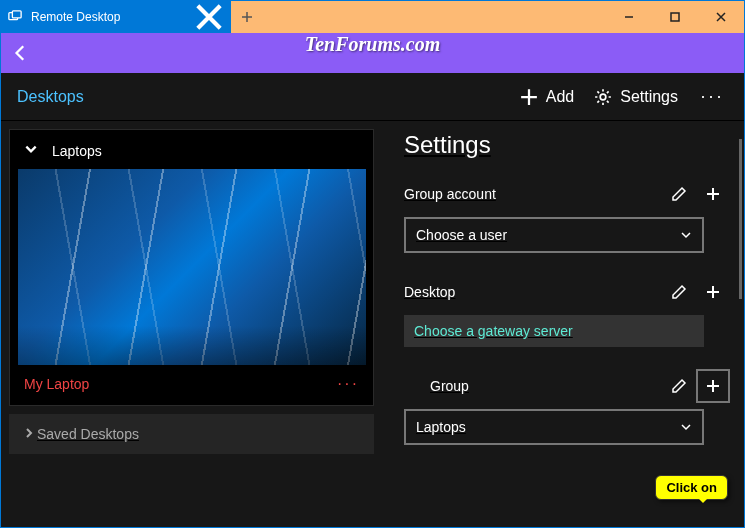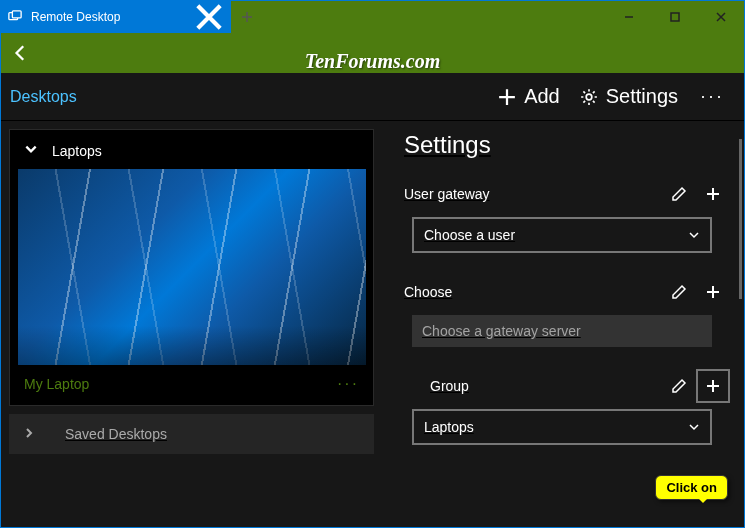--- a/index.html
+++ b/index.html
@@ -5,7 +5,7 @@
   * { box-sizing: border-box; margin: 0; padding: 0; font-family: "Segoe UI", sans-serif; }
   body { width: 745px; height: 528px; background: #fff; border: 1px solid #0078d7; position: relative; overflow: hidden; }
   
-  .titlebar { height: 32px; background: #4d7c0f; display: flex; align-items: stretch; }
+  .titlebar { height: 32px; background: #fdba74; display: flex; align-items: stretch; }
   .tab { background: #0078d7; color: #fff; display: flex; align-items: center; padding: 0 8px 0 6px; width: 230px; font-size: 12px; gap: 8px; }
   .tab-icon { width: 16px; height: 16px; display: flex; align-items: center; justify-content: center; }
   .tab-icon svg { width: 14px; height: 14px; }

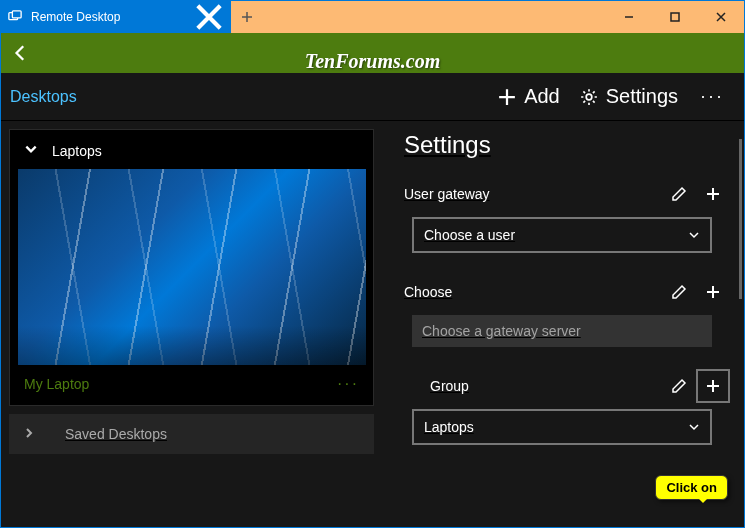--- a/index.html
+++ b/index.html
@@ -17,7 +17,7 @@
   .wincontrols div { width: 46px; display: flex; align-items: center; justify-content: center; color: #222; }
   .wincontrols svg { width: 10px; height: 10px; }
   
-  .header { height: 40px; background: #4d7c0f; display: flex; align-items: flex-end; position: relative; }
+  .header { height: 40px; background: #8b5cf6; display: flex; align-items: flex-start; position: relative; }
   .back-btn { width: 40px; height: 40px; display: flex; align-items: center; justify-content: center; color: #fff; }
   .watermark { position: absolute; left: 50%; transform: translateX(-50%); color: #fff; font-style: italic; font-weight: bold; font-size: 20px; font-family: Georgia, serif; text-shadow: 1px 1px 2px rgba(0,0,0,0.5); }
   

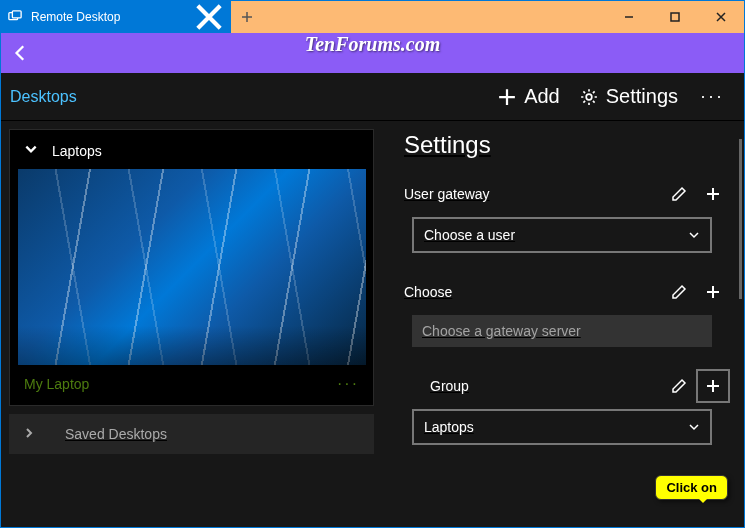--- a/index.html
+++ b/index.html
@@ -21,7 +21,7 @@
   .back-btn { width: 40px; height: 40px; display: flex; align-items: center; justify-content: center; color: #fff; }
   .watermark { position: absolute; left: 50%; transform: translateX(-50%); color: #fff; font-style: italic; font-weight: bold; font-size: 20px; font-family: Georgia, serif; text-shadow: 1px 1px 2px rgba(0,0,0,0.5); }
   
-  .toolbar { height: 48px; background: #171717; display: flex; align-items: center; padding: 0 8px 0 9px; color: #fff; border-bottom: 1px solid #000;}
+  .toolbar { height: 48px; background: #171717; display: flex; align-items: center; padding: 0 8px 0 16px; color: #fff; border-bottom: 1px solid #000;}
   .toolbar-title { color: #4cc2ff; font-size: 16px; flex: 1; }
   .toolbar-btn { display: flex; align-items: center; gap: 8px; padding: 0 10px; height: 100%; font-size: 20px; }
   .toolbar-btn svg { width: 18px; height: 18px; }

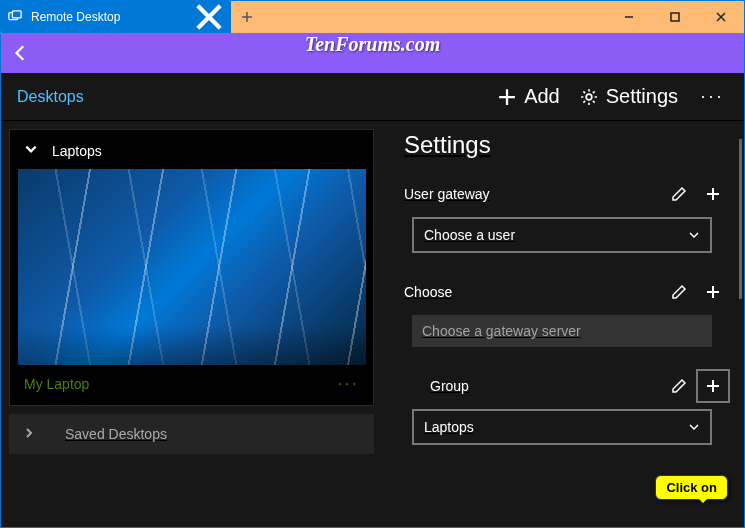--- a/index.html
+++ b/index.html
@@ -23,7 +23,7 @@
   
   .toolbar { height: 48px; background: #171717; display: flex; align-items: center; padding: 0 8px 0 16px; color: #fff; border-bottom: 1px solid #000;}
   .toolbar-title { color: #4cc2ff; font-size: 16px; flex: 1; }
-  .toolbar-btn { display: flex; align-items: center; gap: 8px; padding: 0 10px; height: 100%; font-size: 20px; }
+  .toolbar-btn { display: flex; align-items: center; gap: 8px; padding: 0 10px; height: 100%; font-size: 16px; }
   .toolbar-btn svg { width: 18px; height: 18px; }
   .more-btn { padding: 0 12px; font-size: 18px; letter-spacing: 2px; }
   

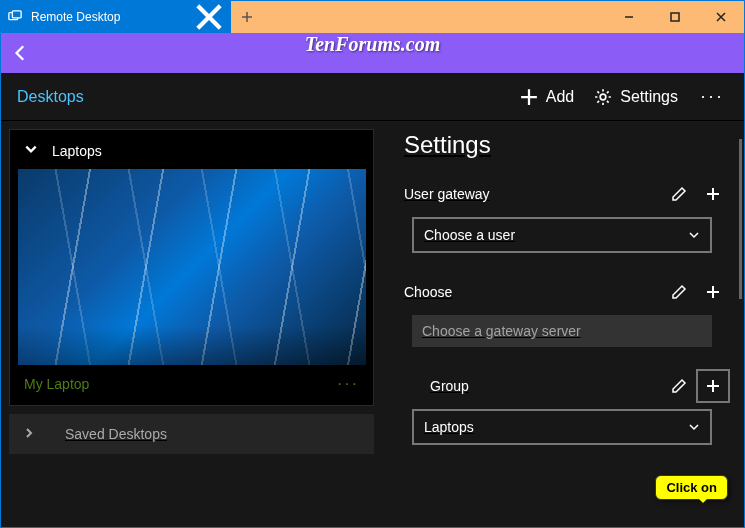--- a/index.html
+++ b/index.html
@@ -161,7 +161,7 @@
     <div class="panel-title">Settings</div>
 
     <div class="field-row">
-      <span class="field-label">User gateway</span>
+      <span class="field-label">Group account</span>
       <div class="field-actions">
         <div class="icon-btn">
             <svg viewBox="0 0 16 16">

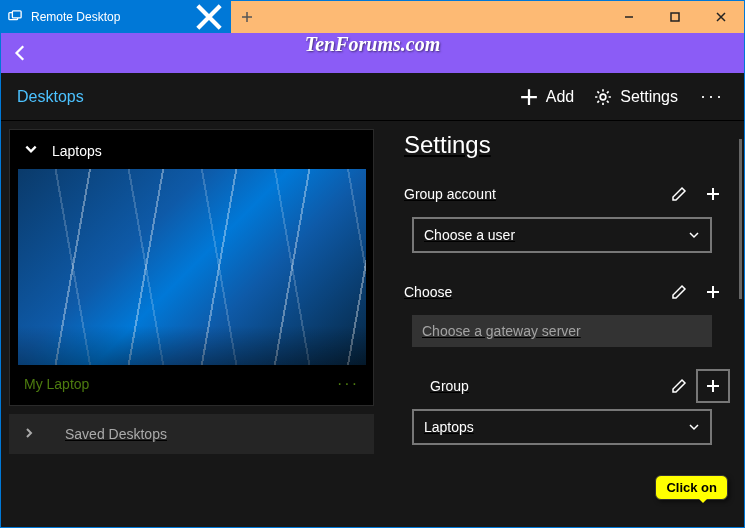--- a/index.html
+++ b/index.html
@@ -52,7 +52,7 @@
   .icon-btn.boxed { border: 2px solid #777; width: 34px; height: 34px; }
   .icon-btn svg { width: 16px; height: 16px; }
   
-  .select { border: 2px solid #777; height: 26px; display: flex; align-items: center; padding: 16px 10px; font-size: 14px; color: #fff; justify-content: space-between; width: 300px; margin-bottom: 4px; margin-left: 8px;}
+  .select { border: 2px solid #777; height: 26px; display: flex; align-items: center; padding: 16px 10px; font-size: 14px; color: #fff; justify-content: space-between; width: 300px; margin-bottom: 4px;}
   .select.disabled { border: none; background: #333; color: #a3a3a3; }
   .select svg { width: 12px; height: 12px; }
   

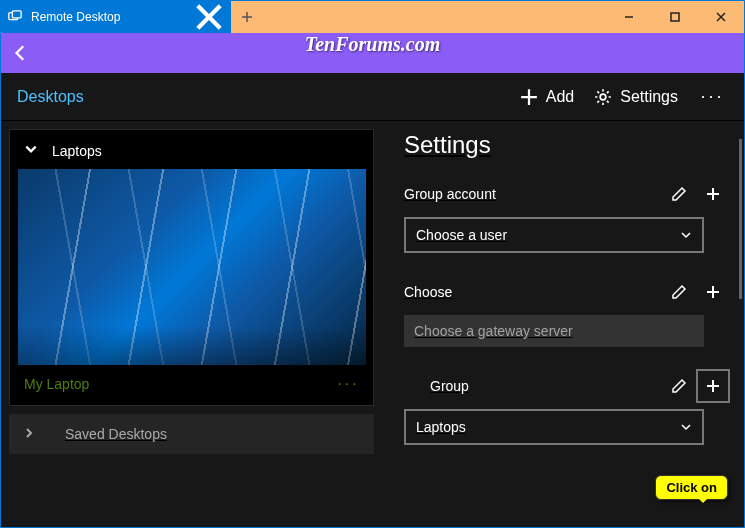--- a/index.html
+++ b/index.html
@@ -183,7 +183,7 @@
     </div>
 
     <div class="field-row" style="margin-top:22px;">
-      <span class="field-label">Choose</span>
+      <span class="field-label">Desktop</span>
       <div class="field-actions">
         <div class="icon-btn">
             <svg viewBox="0 0 16 16">

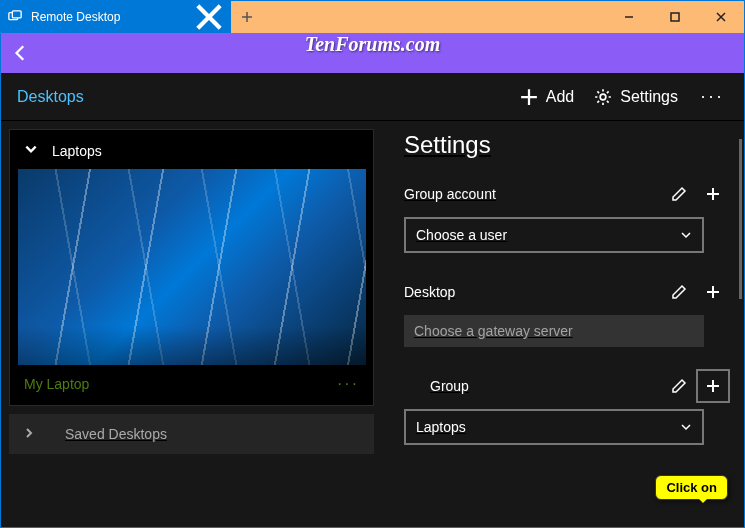--- a/index.html
+++ b/index.html
@@ -53,7 +53,7 @@
   .icon-btn svg { width: 16px; height: 16px; }
   
   .select { border: 2px solid #777; height: 26px; display: flex; align-items: center; padding: 16px 10px; font-size: 14px; color: #fff; justify-content: space-between; width: 300px; margin-bottom: 4px;}
-  .select.disabled { border: none; background: #333; color: #a3a3a3; }
+  .select.disabled { border: none; background: #333; color: #5eead4; }
   .select svg { width: 12px; height: 12px; }
   
   .right-scroll { position: absolute; right: 2px; top: 18px; width: 3px; height: 160px; background: #666; }

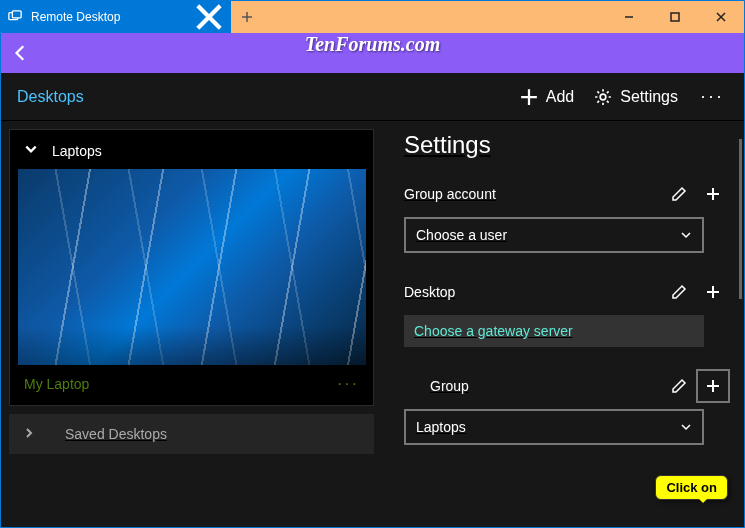--- a/index.html
+++ b/index.html
@@ -39,7 +39,7 @@
     repeating-linear-gradient(100deg, rgba(255,255,255,0) 0px, rgba(255,255,255,0) 70px, rgba(255,255,255,0.35) 70px, rgba(255,255,255,0.35) 72px),
     repeating-linear-gradient(80deg, rgba(255,255,255,0) 0px, rgba(255,255,255,0) 70px, rgba(255,255,255,0.18) 70px, rgba(255,255,255,0.18) 72px);
     background-position: center; }
-  .thumb-label { color: #4d7c0f; padding: 10px 14px 0 14px; font-size: 14px; display: flex; justify-content: space-between; align-items: center; }
+  .thumb-label { color: #ef4444; padding: 10px 14px 0 14px; font-size: 14px; display: flex; justify-content: space-between; align-items: center; }
   .thumb-more { font-size: 16px; letter-spacing: 2px; }
   
   .saved-row { background: #252525; margin: 8px 0 0 0; width: 365px; padding: 12px 14px; display: flex; align-items: center; gap: 30px; color: #aaa; font-size: 14px; }

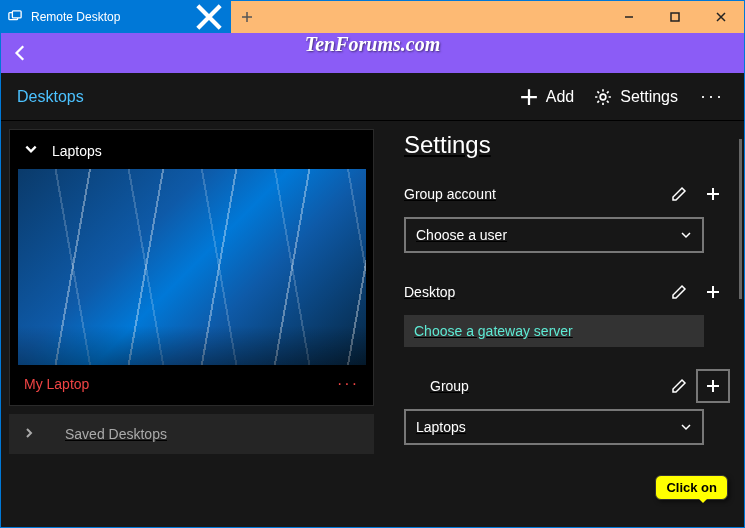--- a/index.html
+++ b/index.html
@@ -42,7 +42,7 @@
   .thumb-label { color: #ef4444; padding: 10px 14px 0 14px; font-size: 14px; display: flex; justify-content: space-between; align-items: center; }
   .thumb-more { font-size: 16px; letter-spacing: 2px; }
   
-  .saved-row { background: #252525; margin: 8px 0 0 0; width: 365px; padding: 12px 14px; display: flex; align-items: center; gap: 30px; color: #aaa; font-size: 14px; }
+  .saved-row { background: #252525; margin: 8px 0 0 0; width: 365px; padding: 12px 14px; display: flex; align-items: center; gap: 2px; color: #aaa; font-size: 14px; }
   
   .panel-title { font-size: 24px; font-weight: 300; margin-bottom: 18px; }
   .field-row { display: flex; align-items: center; justify-content: space-between; margin-bottom: 6px; margin-top: 14px;}

